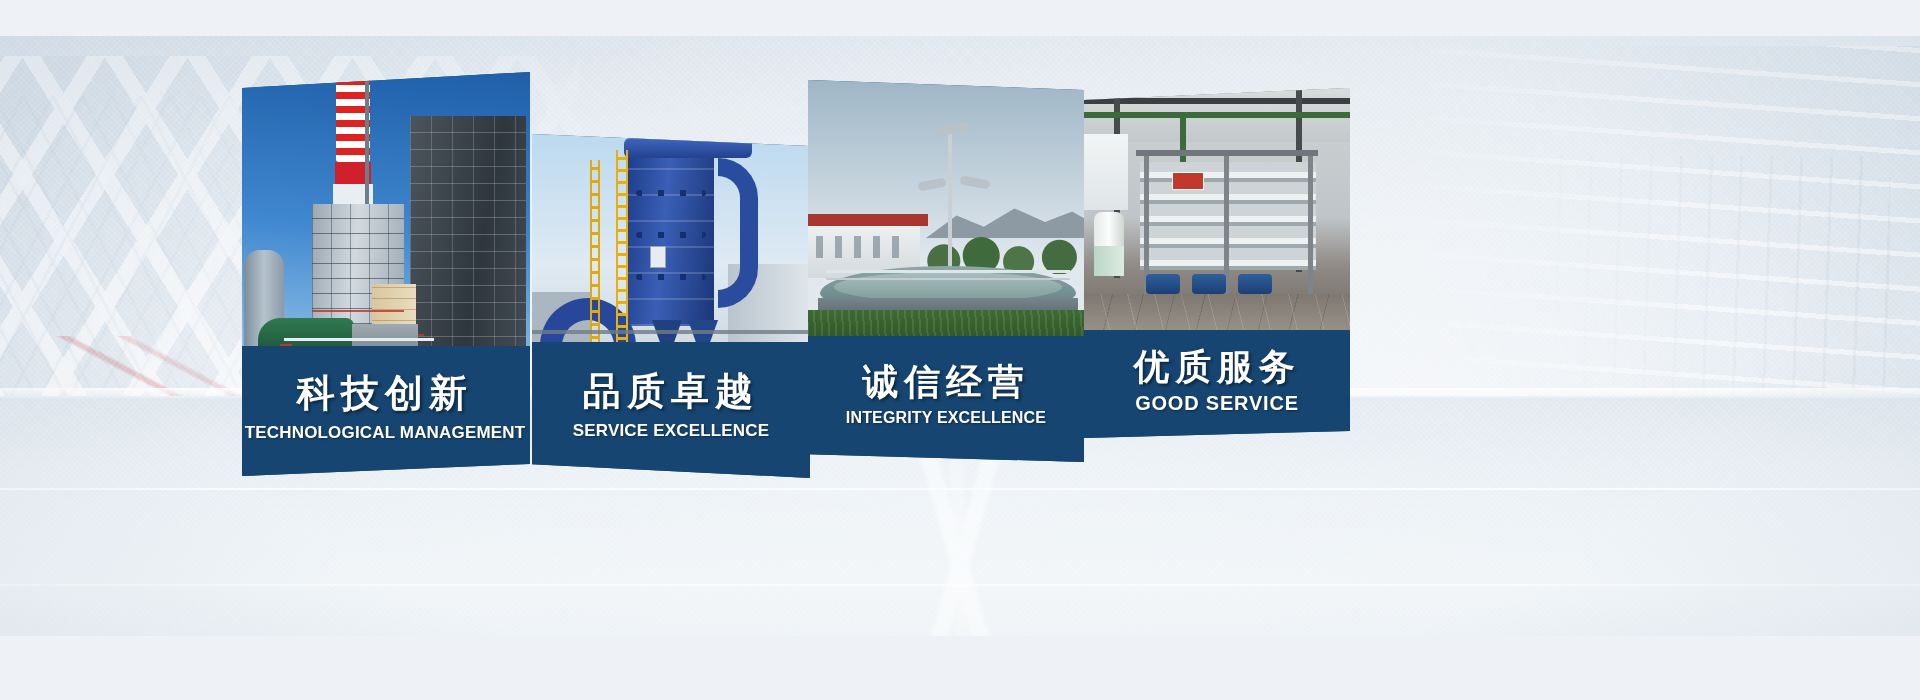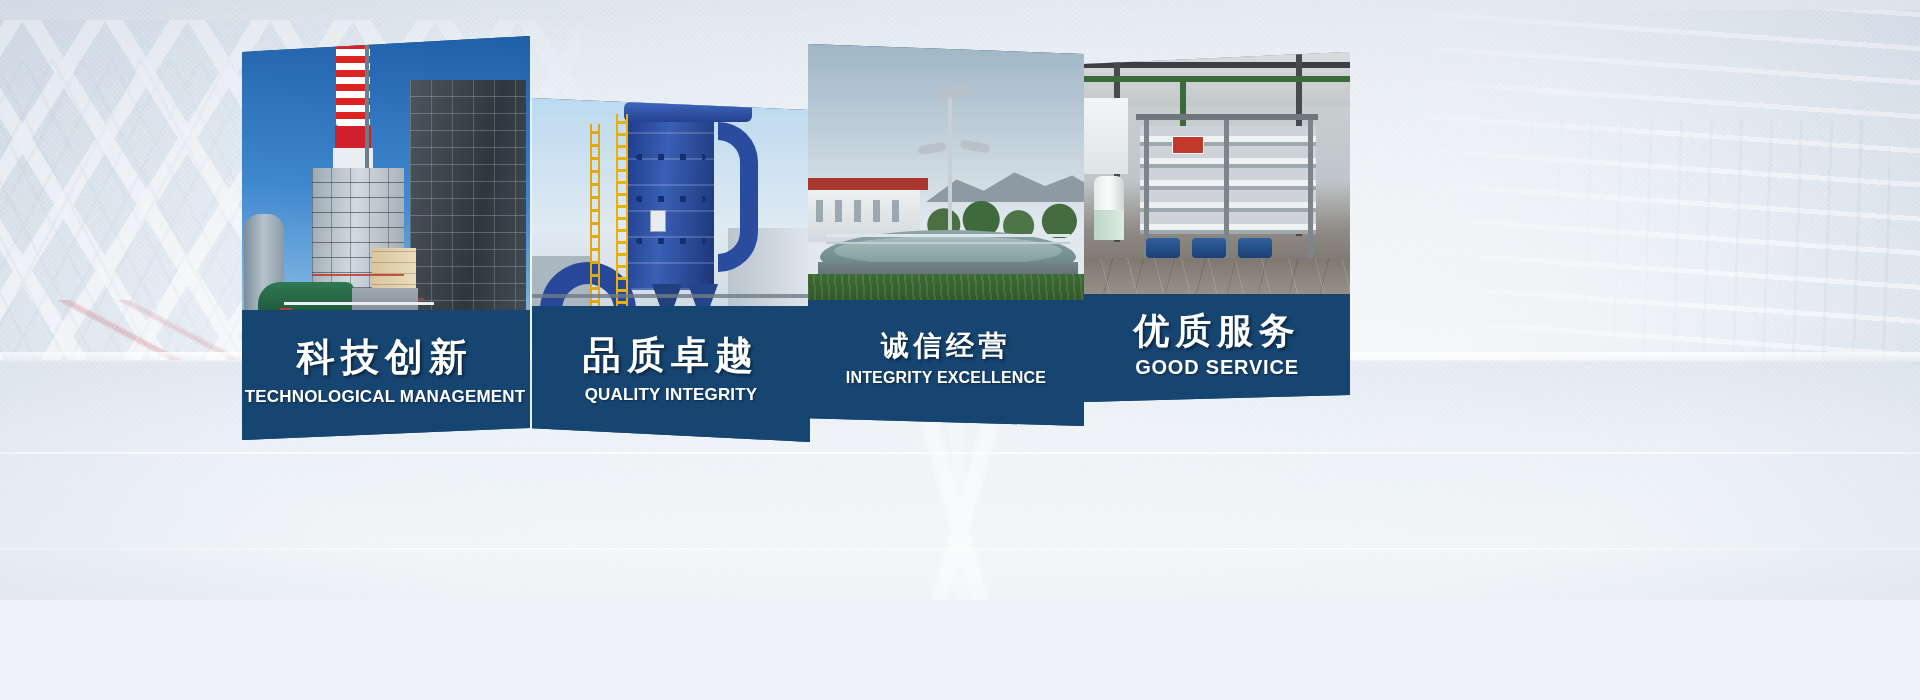--- a/index.html
+++ b/index.html
@@ -10,6 +10,7 @@
   }
   #stage{position:relative;width:1920px;height:600px;overflow:hidden;
     background:linear-gradient(175deg,#d7e0e9 0%,#e4eaf0 18%,#eef2f6 45%,#f2f5f8 62%,#e9eef3 78%,#f4f7fa 100%);
+    margin-top:36px;
   }
 
   

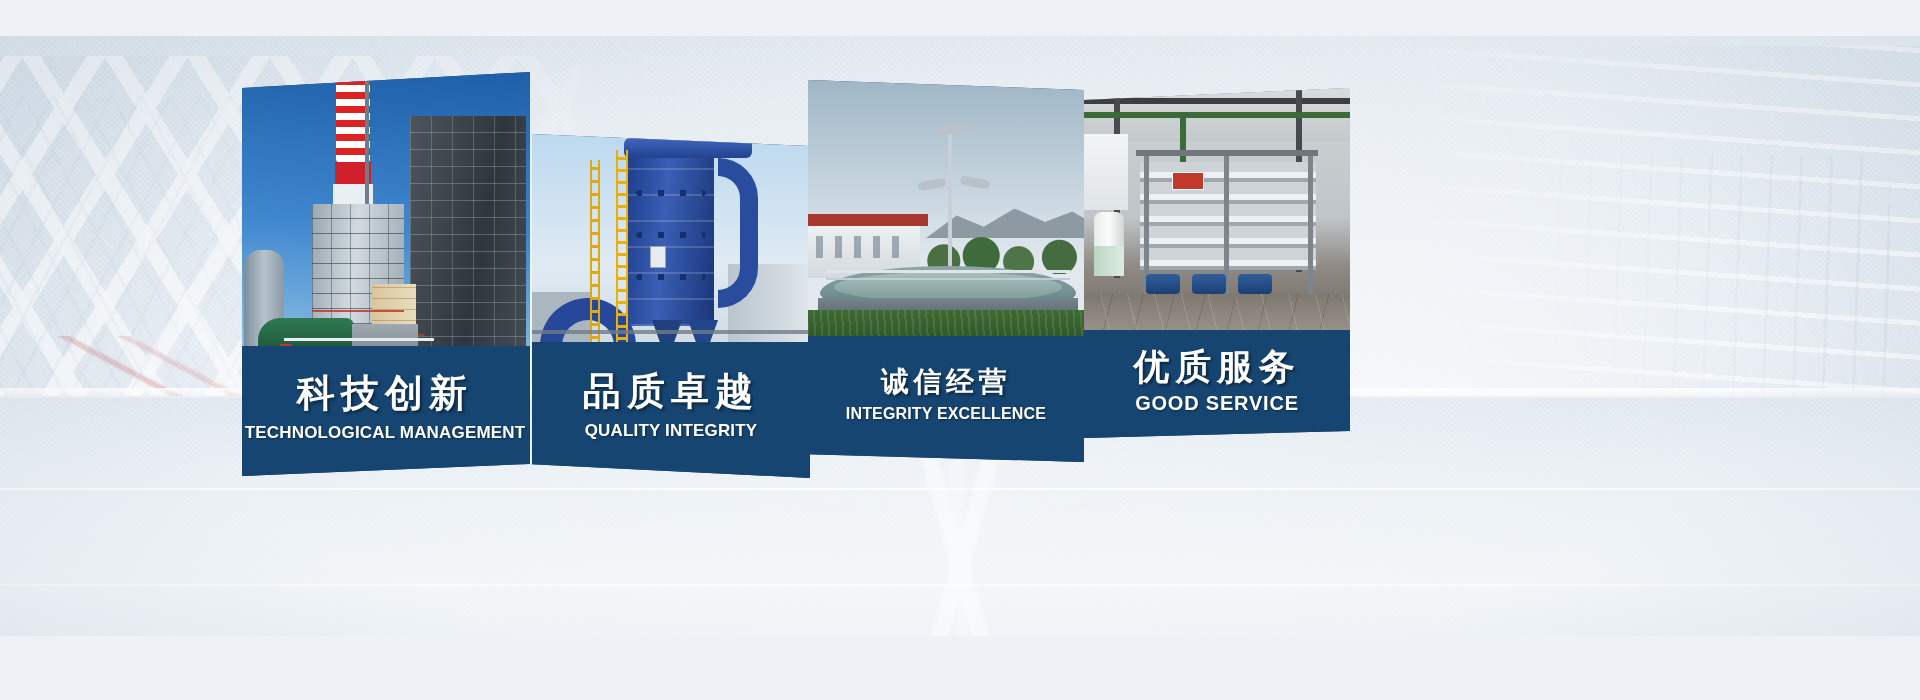--- a/index.html
+++ b/index.html
@@ -242,7 +242,7 @@
           <div class="el" style="left:0px;top:256px;width:276px;height:8px;background:#9aa3a8;"></div>
         </div>
         <div class="cap" style="height:118px;padding-bottom:8px;">
-          <div class="zh" style="font-size:28px;margin-bottom:10px;">诚信经营</div>
+          <div class="zh" style="font-size:36px;margin-bottom:10px;">诚信经营</div>
           <div class="en" style="font-size:16px;">INTEGRITY EXCELLENCE</div>
         </div>
       </div>

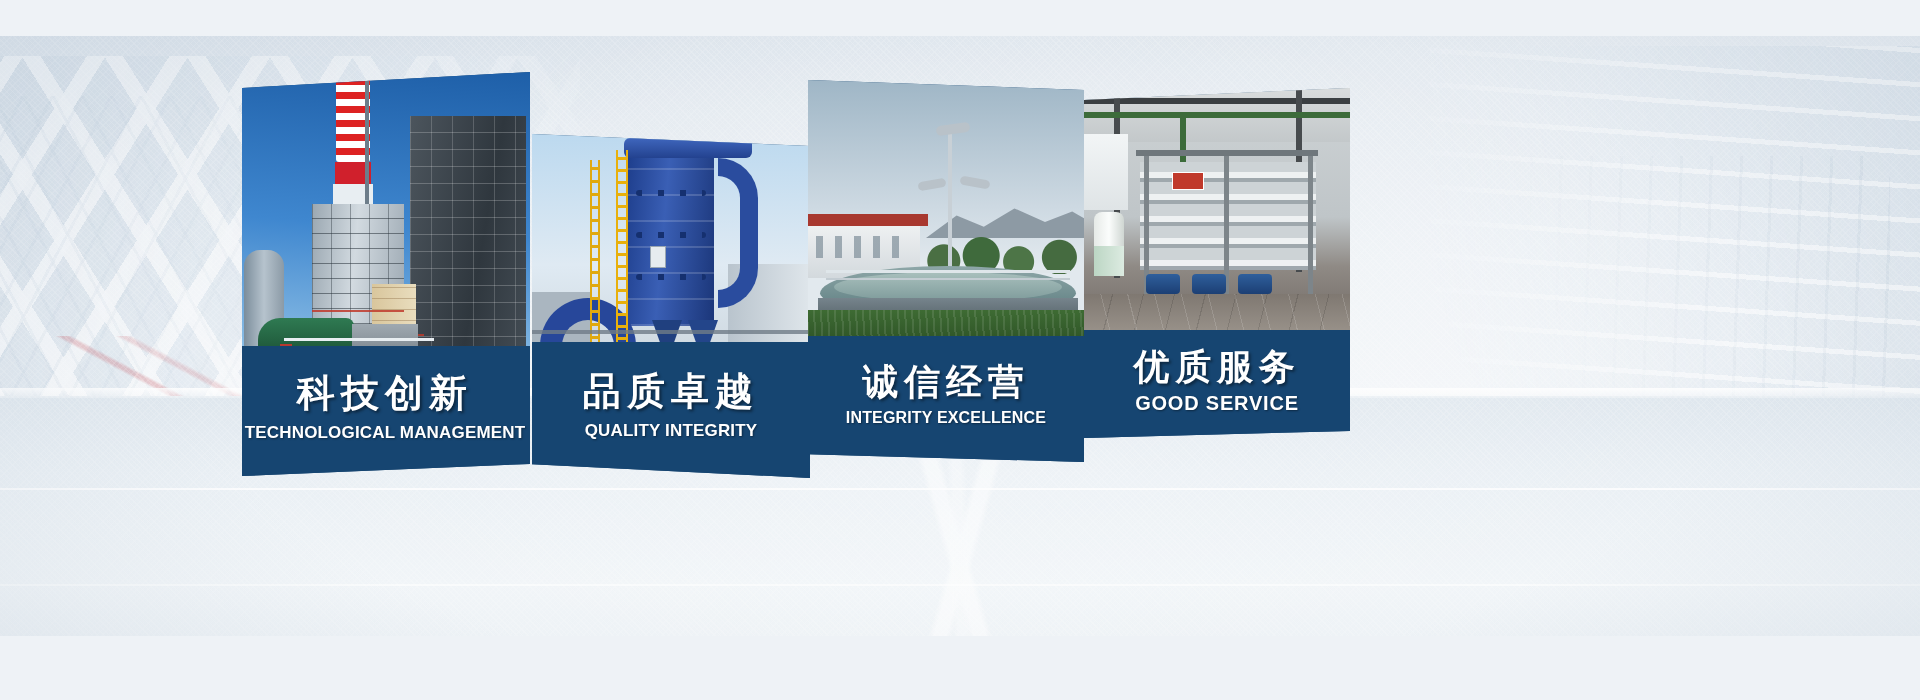--- a/index.html
+++ b/index.html
@@ -204,7 +204,7 @@
         </div>
         <div class="cap" style="height:126px;padding-bottom:10px;">
           <div class="zh" style="font-size:38px;margin-bottom:12px;">品质卓越</div>
-          <div class="en" style="font-size:17px;">QUALITY INTEGRITY</div>
+          <div class="en" style="font-size:17px;">SERVICE EXCELLENCE</div>
         </div>
       </div>
 

